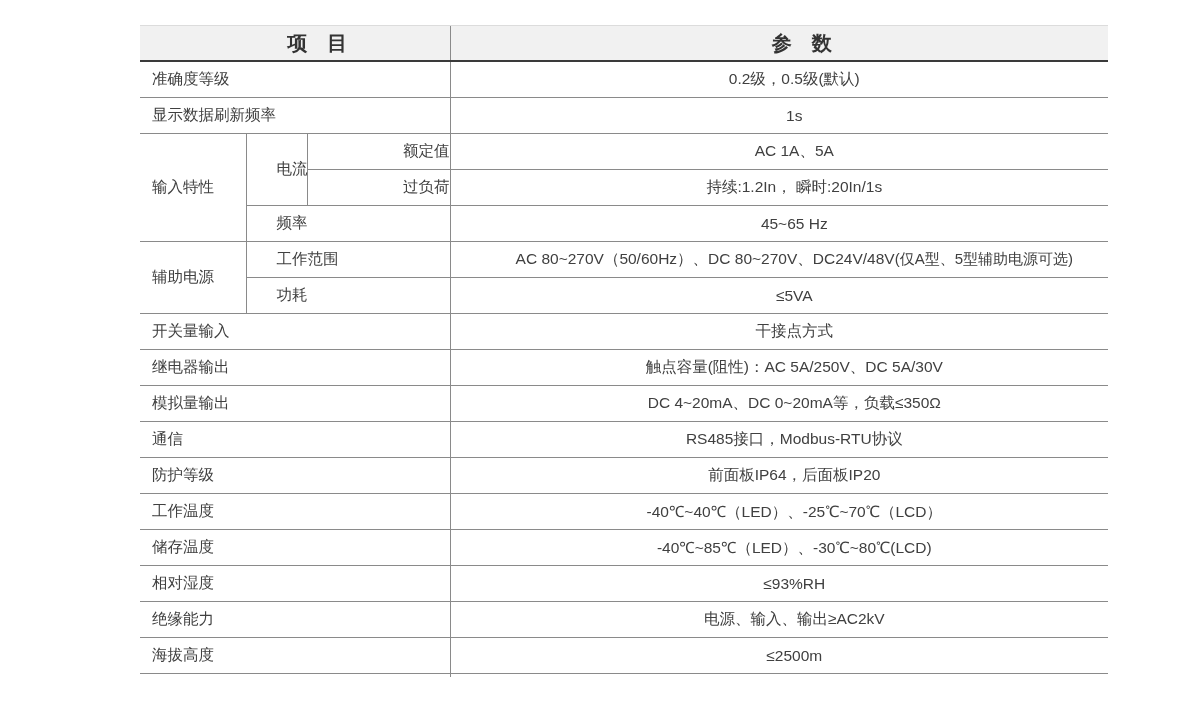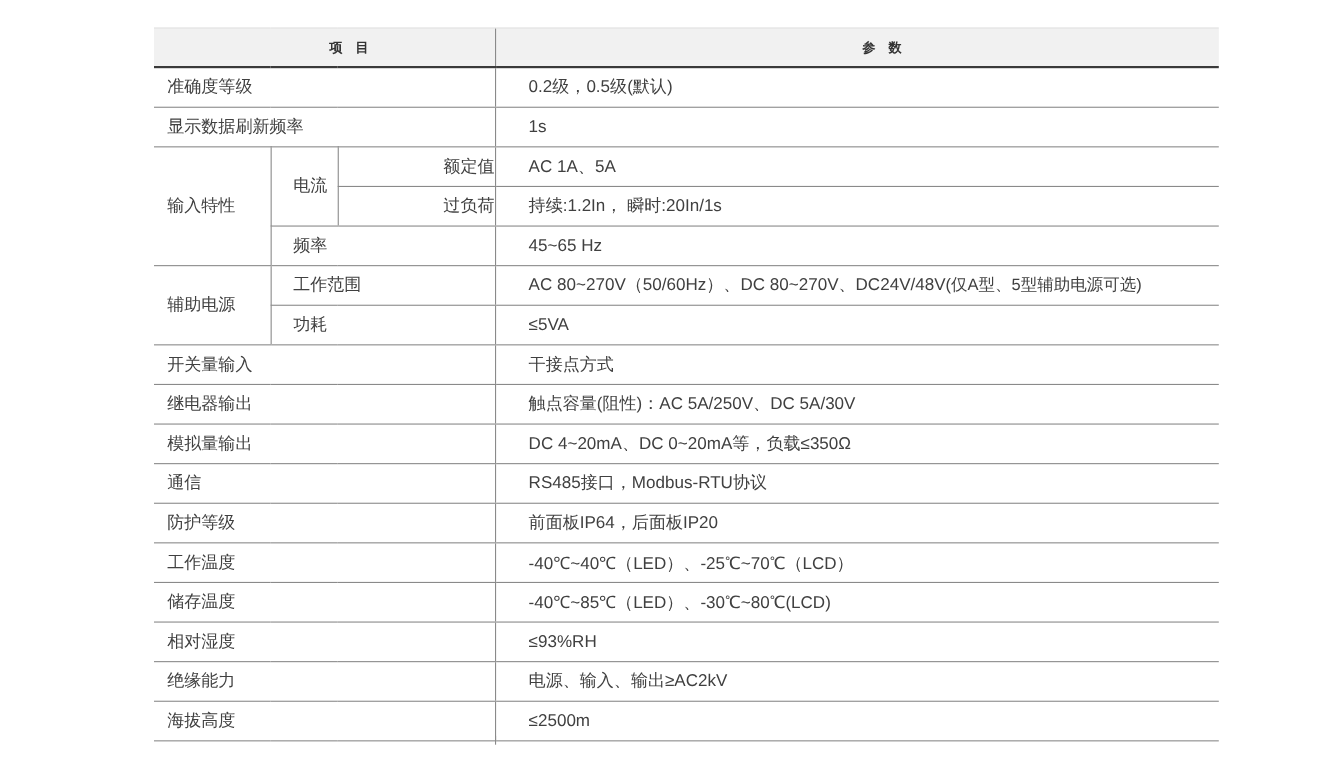--- a/index.html
+++ b/index.html
@@ -45,7 +45,7 @@
     border-top: 1px solid #dcdcdc;
     border-bottom: 2px solid var(--header-rule, #3a3a3a);
     font-weight: 600;
-    font-size: 12px;
+    font-size: 20px;
     text-align: center;
     color: #333333;
     padding-left: 45px;

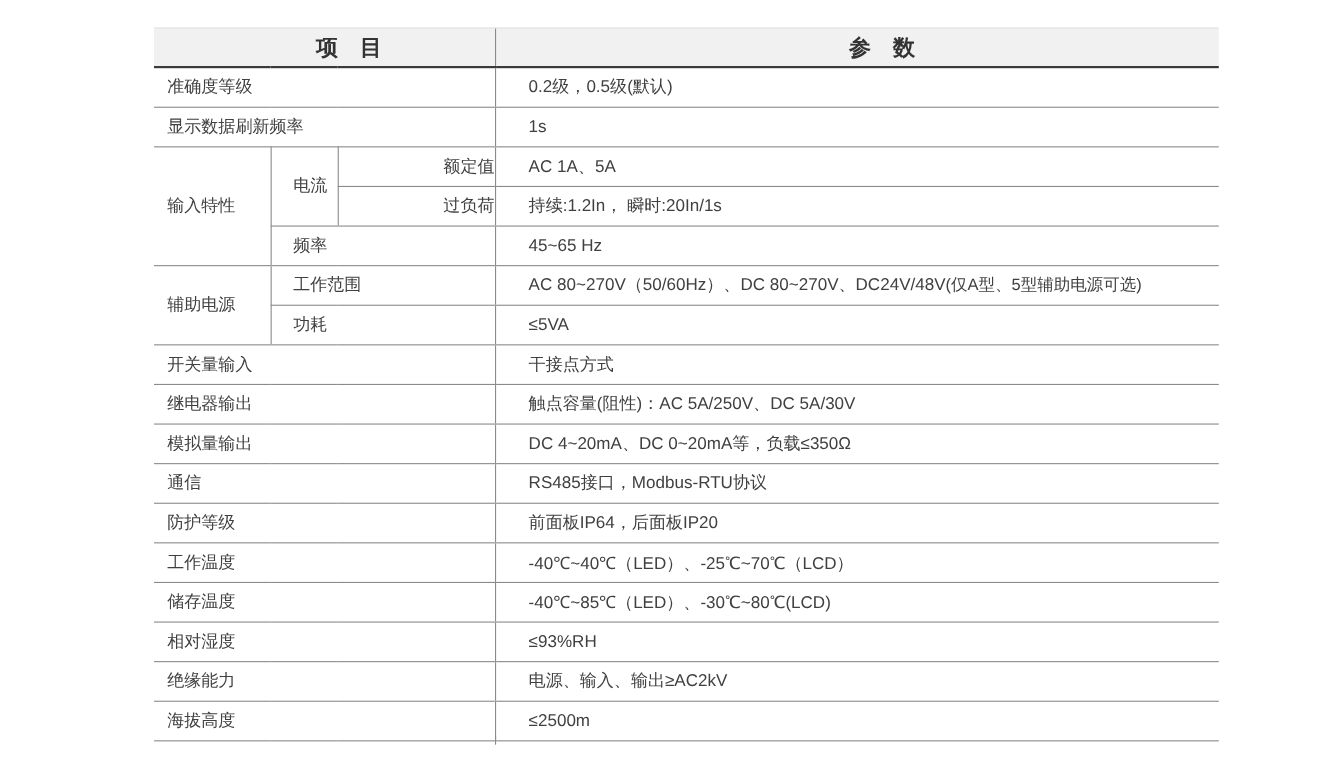--- a/index.html
+++ b/index.html
@@ -58,7 +58,7 @@
   .lbl  { padding-left: 12px; text-align: left; font-family: Liberation Serif, serif; }
   .sub  { padding-left: 20px; text-align: left; }
   .sub3 { padding-left: 8px; text-align: right; }
-  .val  { padding-left: 30px; text-align: left; margin-top: 20px; }
+  .val  { padding-left: 30px; text-align: center; margin-top: 20px; }
   .note { font-size: 15px; }
   .divider-stub {
     position: absolute;

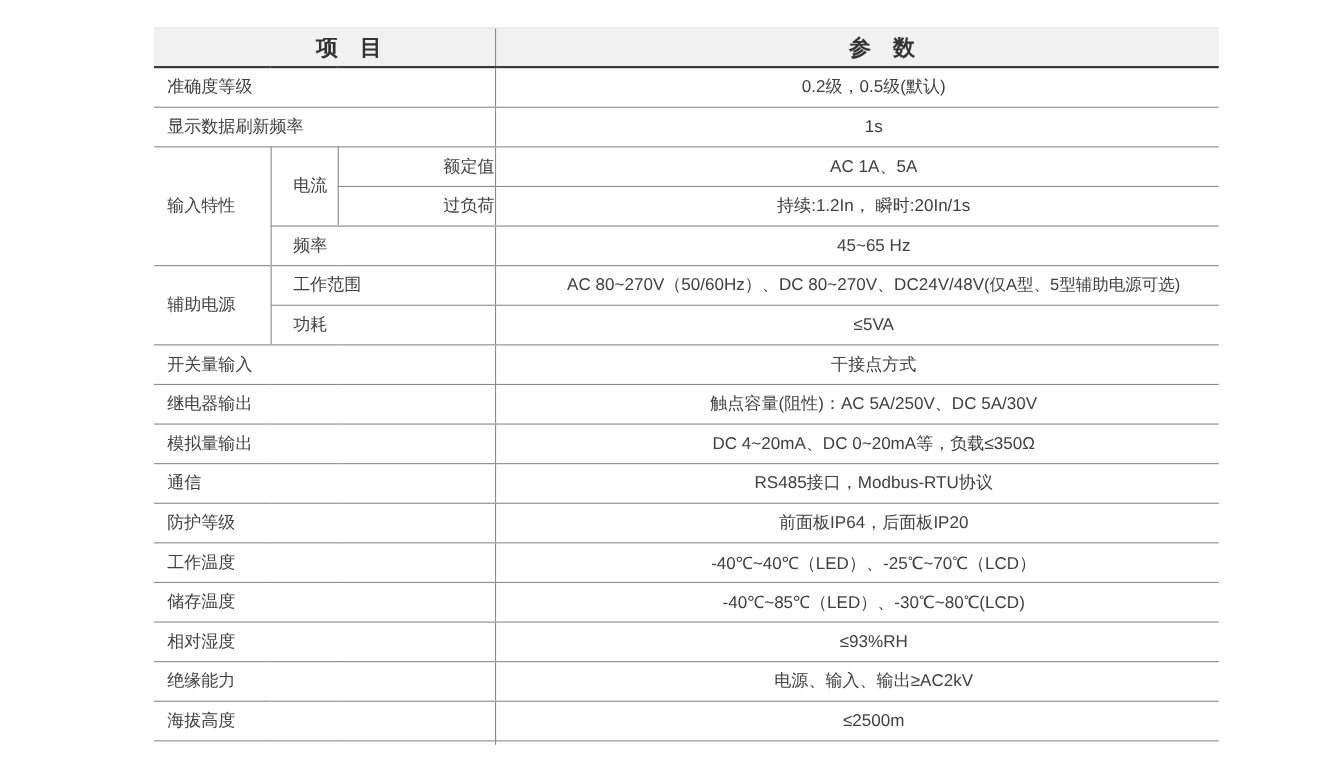--- a/index.html
+++ b/index.html
@@ -56,7 +56,7 @@
   }
   .vl { border-left: 1px solid var(--grid, #8a8a8a); }
   .lbl  { padding-left: 12px; text-align: left; font-family: Liberation Serif, serif; }
-  .sub  { padding-left: 20px; text-align: left; }
+  .sub  { padding-left: 30px; text-align: left; }
   .sub3 { padding-left: 8px; text-align: right; }
   .val  { padding-left: 30px; text-align: center; margin-top: 20px; }
   .note { font-size: 15px; }

